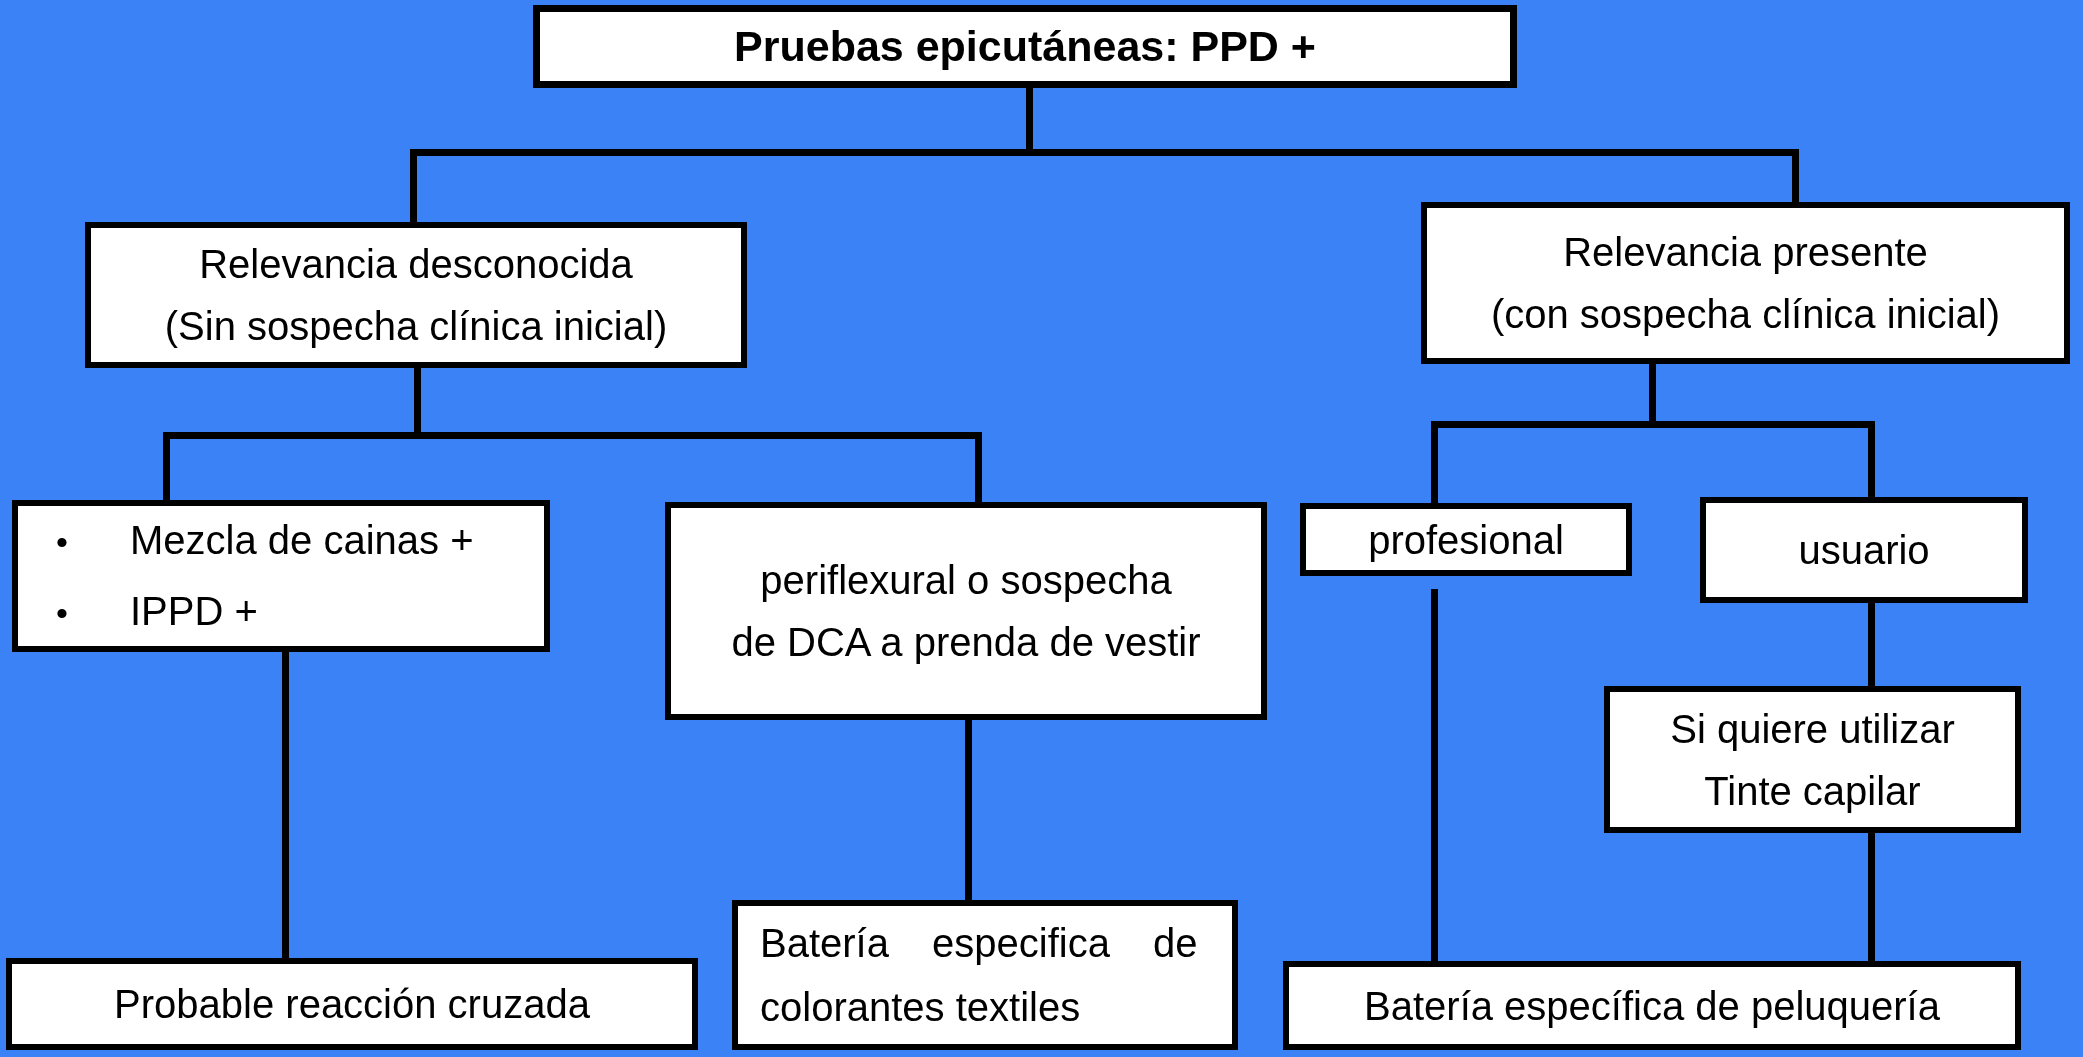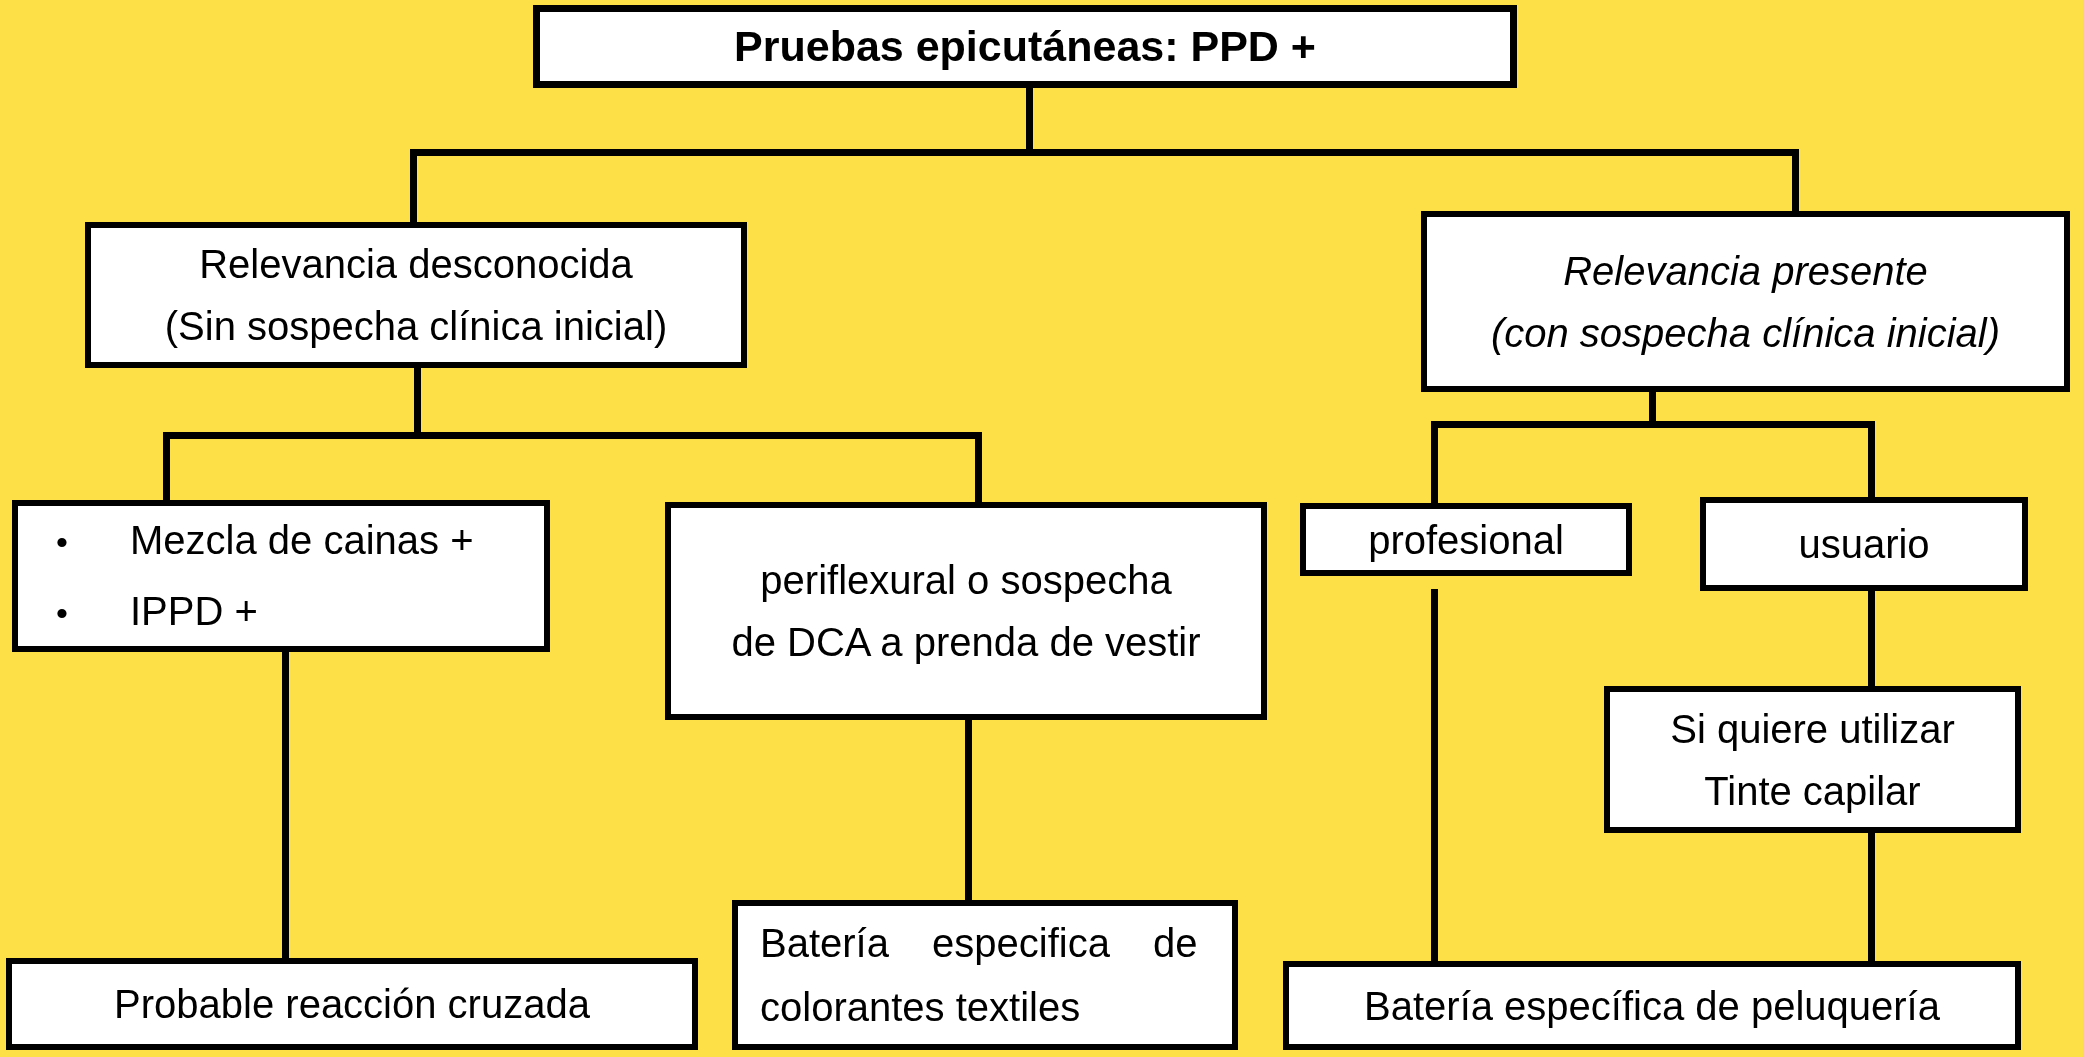--- a/index.html
+++ b/index.html
@@ -11,7 +11,7 @@
     position: relative;
     width: 2083px;
     height: 1057px;
-    background: #fde047;
+    background: #3b82f6;
     color: #000000;
     font-family: "Liberation Sans", sans-serif;
     overflow: hidden;

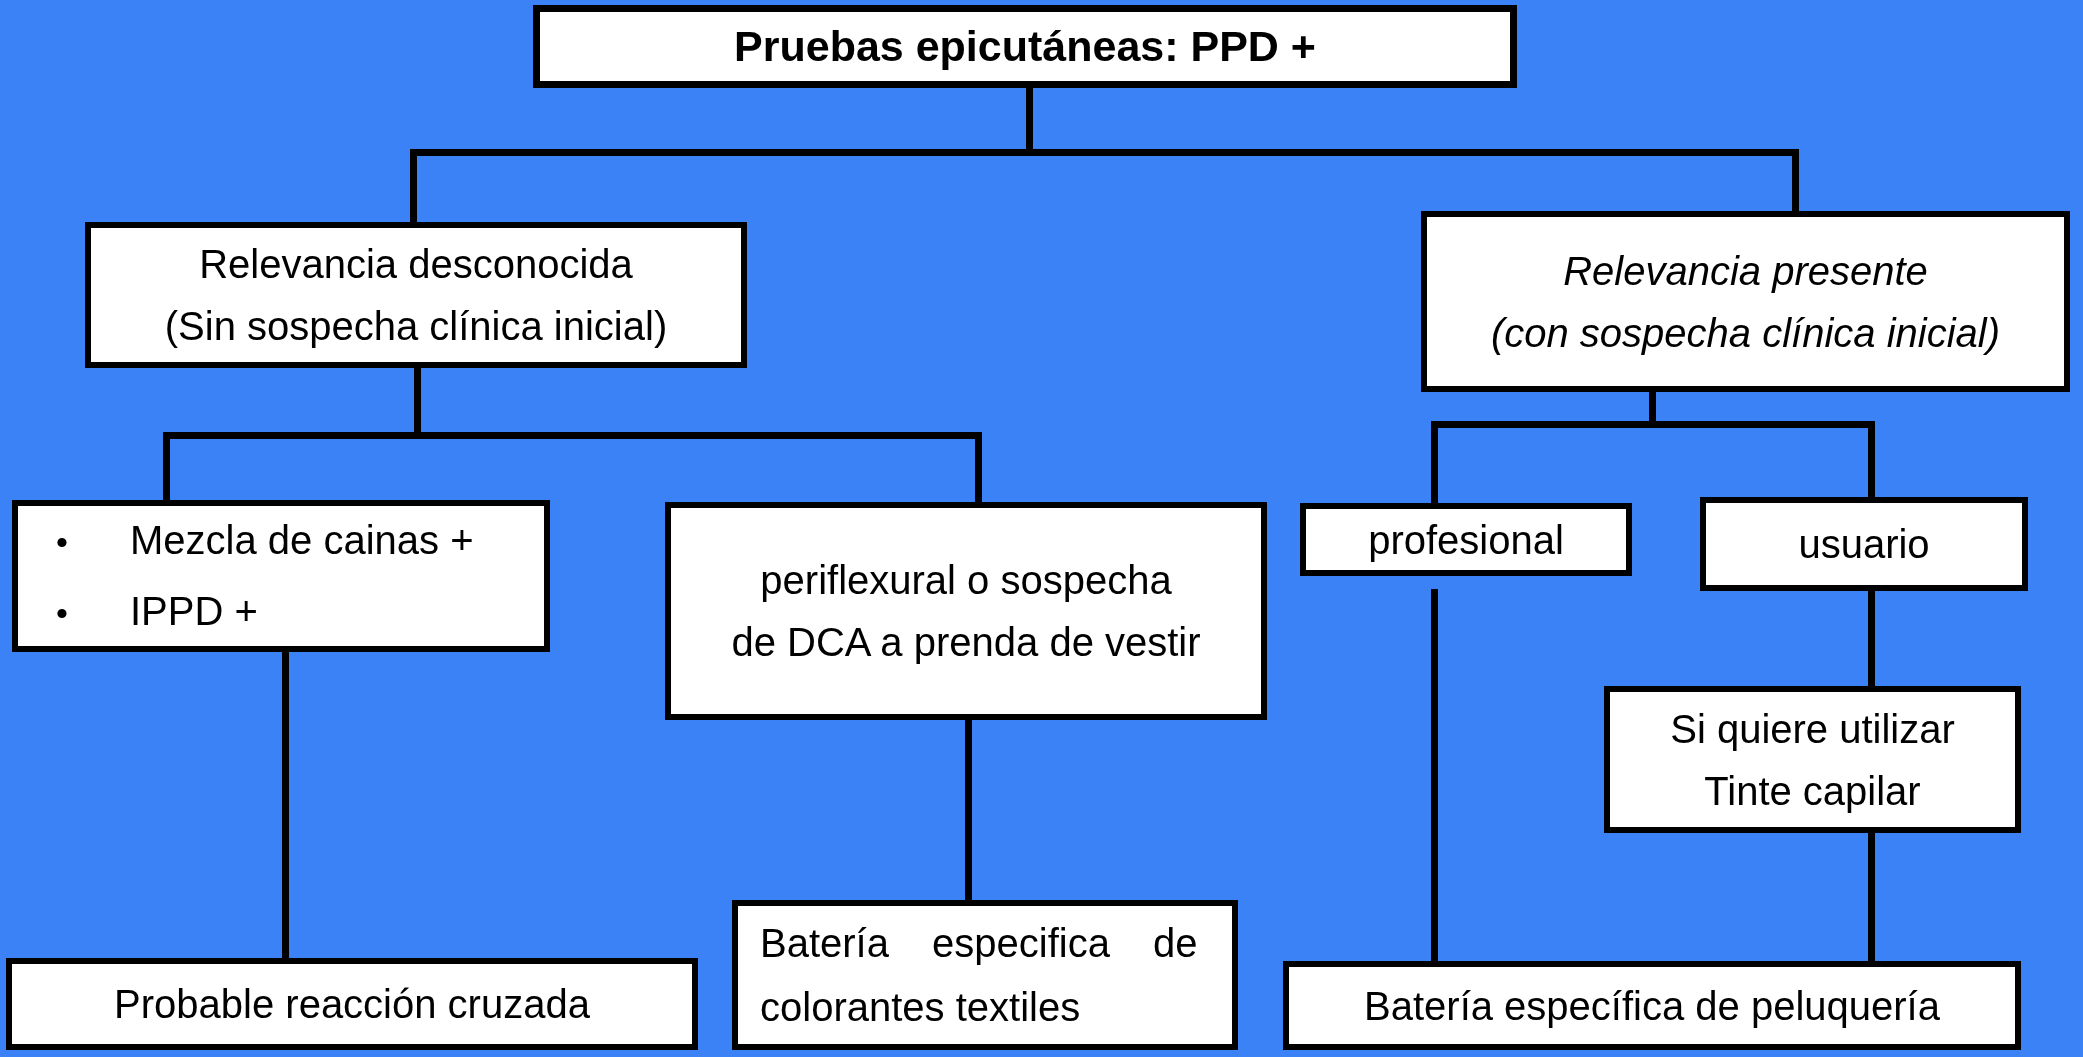--- a/index.html
+++ b/index.html
@@ -100,7 +100,7 @@
     <span class="txt">(Sin sospecha clínica inicial)</span>
   </div>
 
-  <div class="node" style="left:1421px; top:211px; width:649px; height:181px;font-style:italic;">
+  <div class="node" style="left:1421px; top:202px; width:649px; height:162px;">
     <span class="txt">Relevancia presente</span>
     <span class="txt">(con sospecha clínica inicial)</span>
   </div>

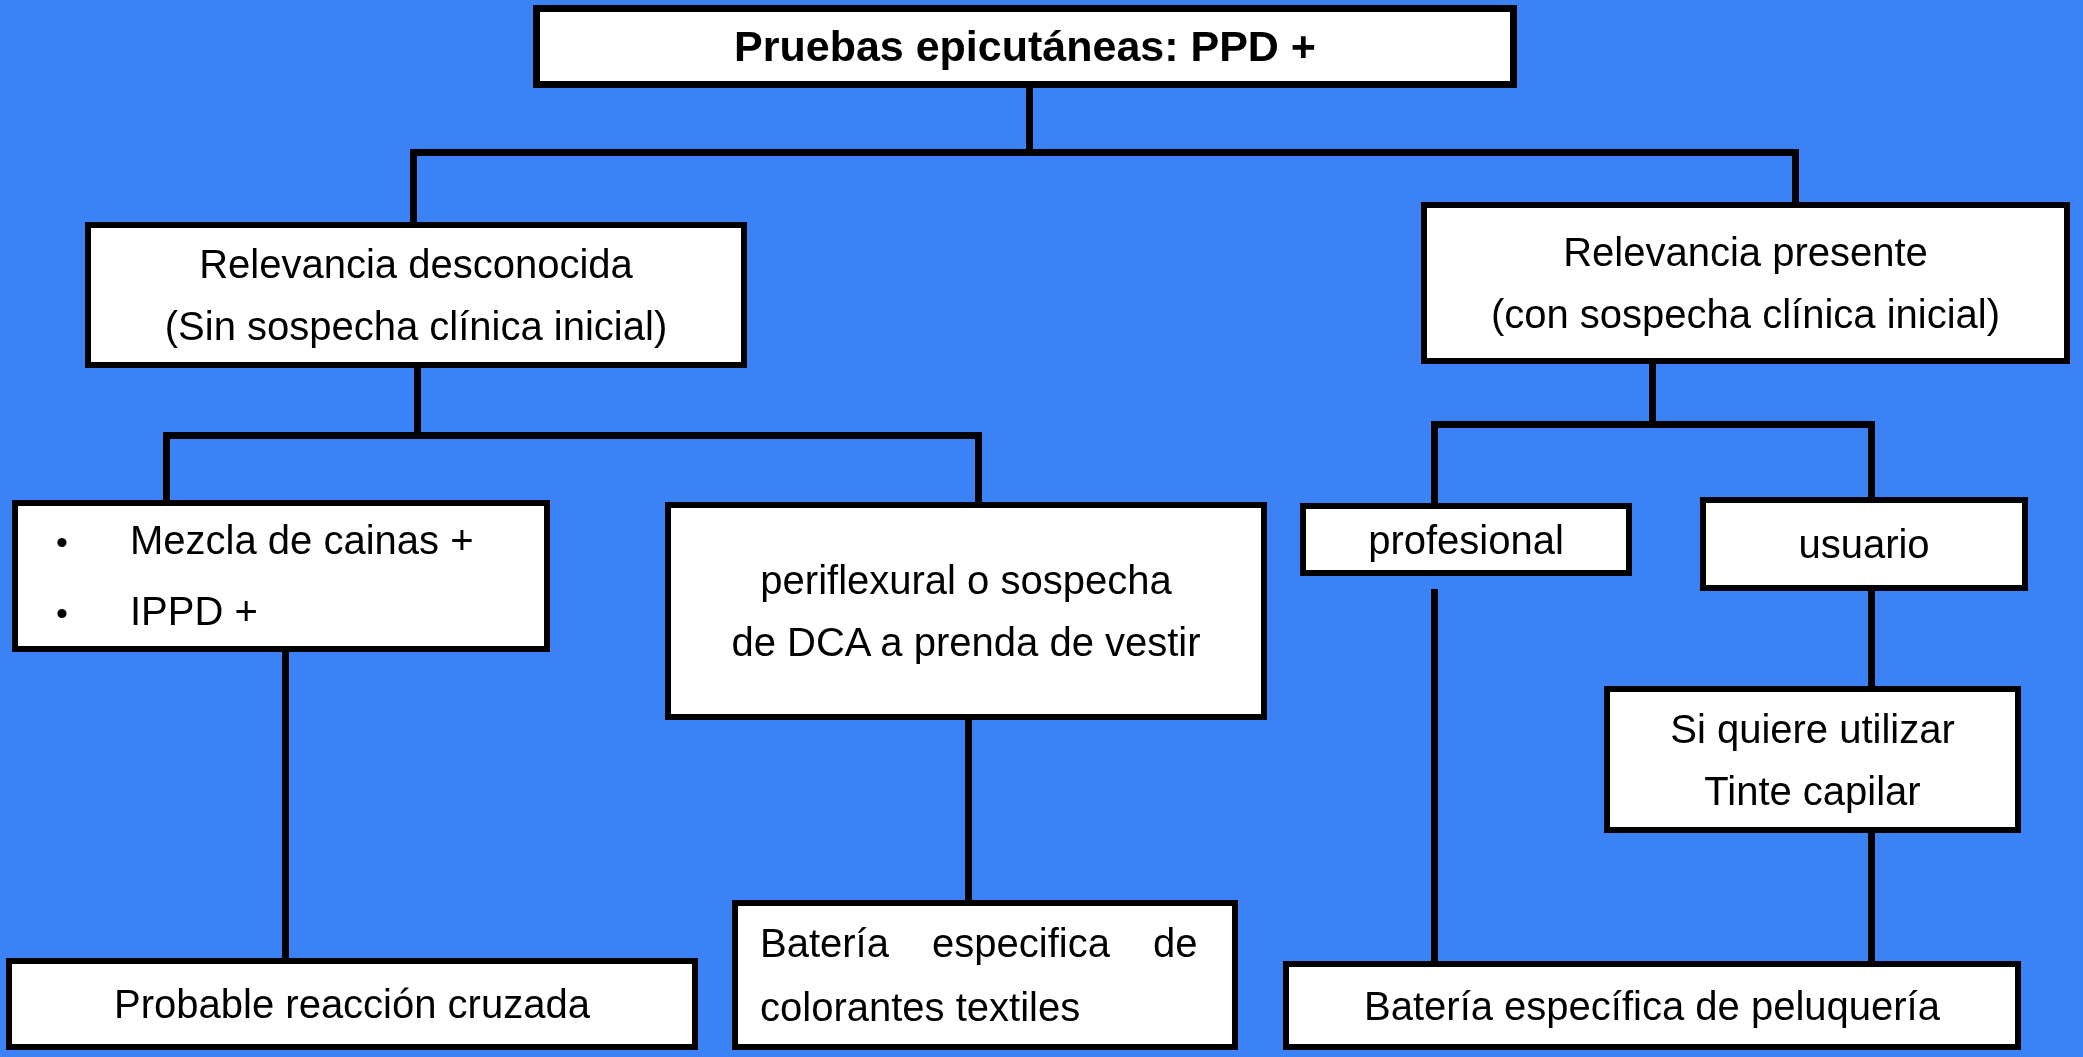--- a/index.html
+++ b/index.html
@@ -125,7 +125,7 @@
     <span class="txt">profesional</span>
   </div>
 
-  <div class="node" style="left:1700px; top:497px; width:328px; height:94px;">
+  <div class="node" style="left:1700px; top:497px; width:328px; height:106px;">
     <span class="txt">usuario</span>
   </div>
 

